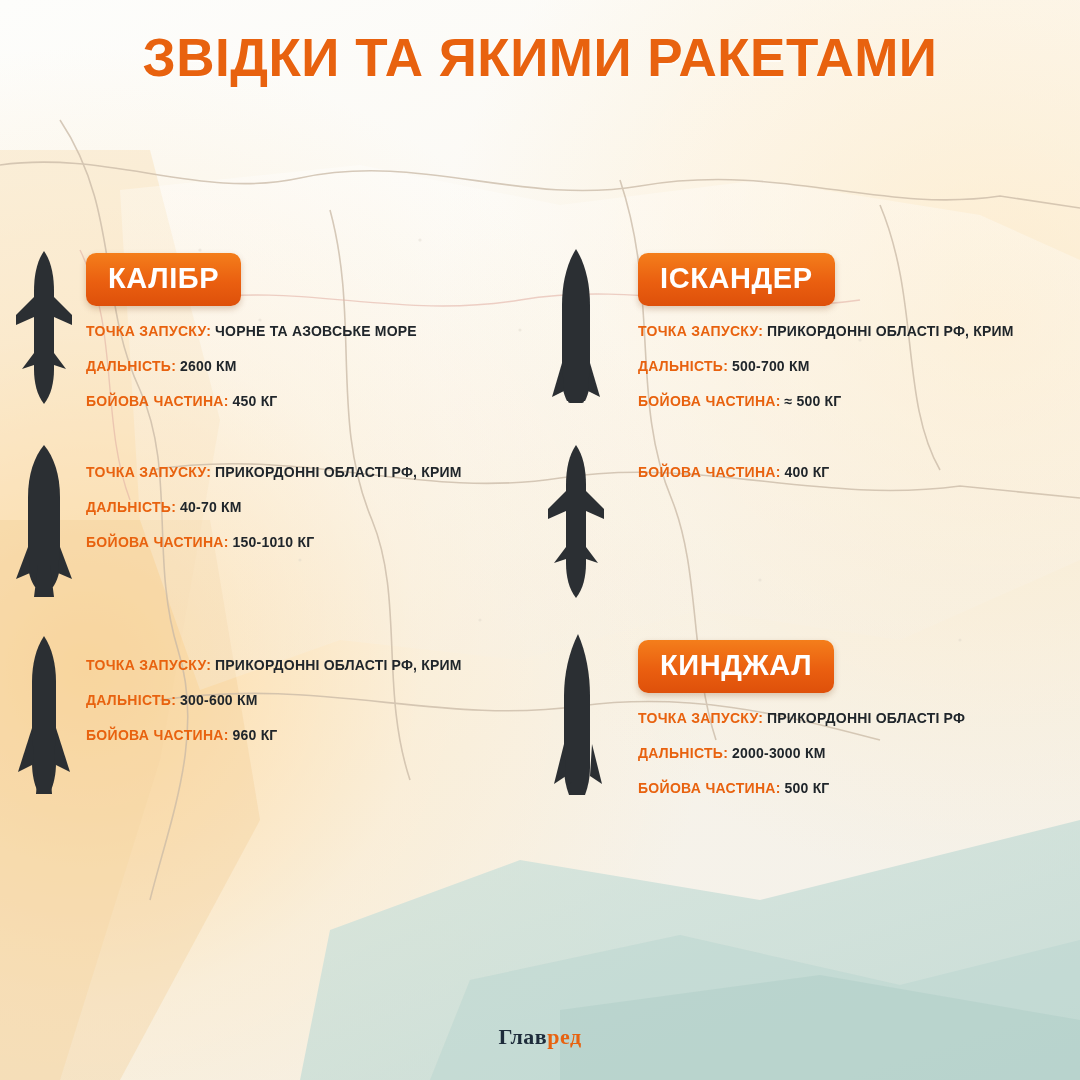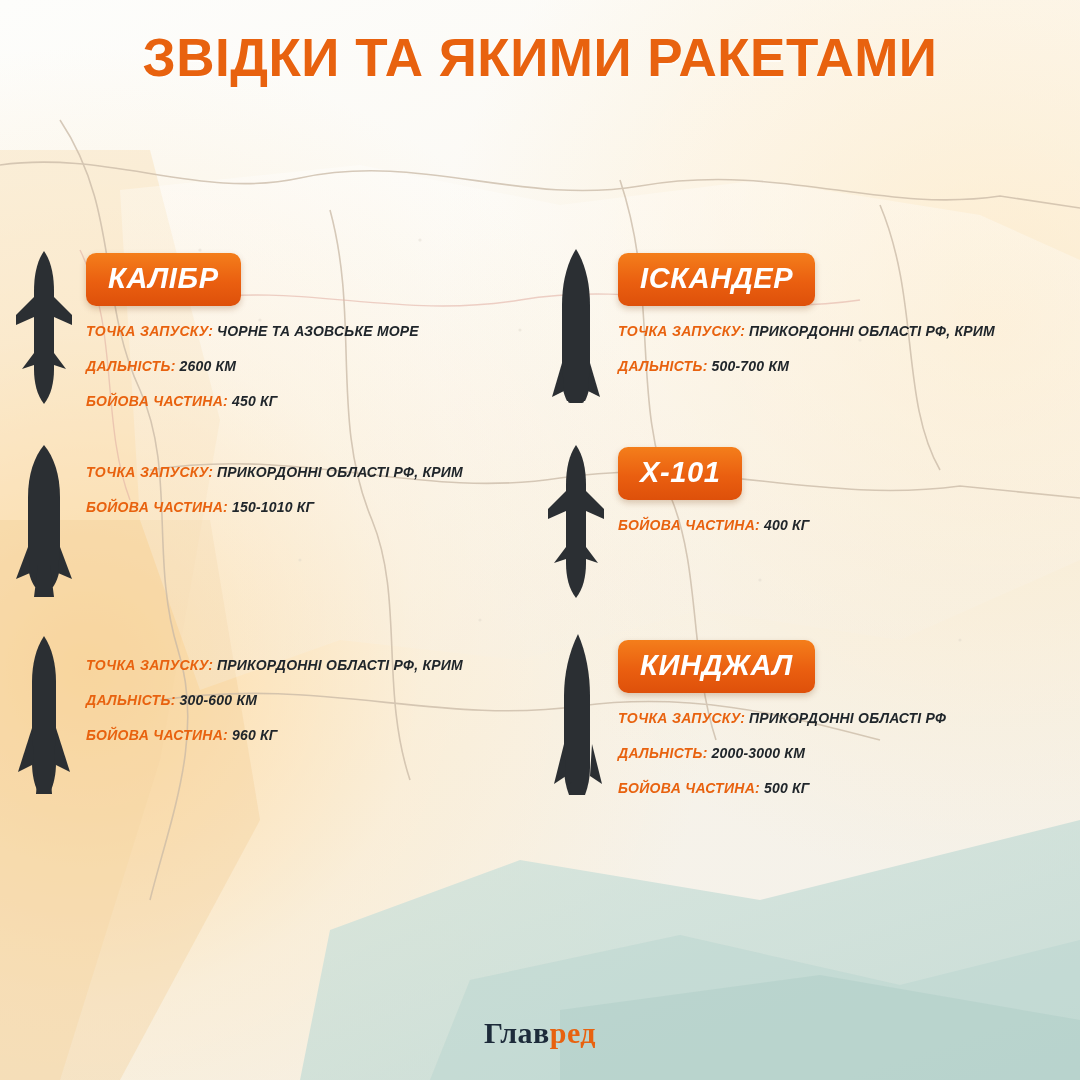--- a/index.html
+++ b/index.html
@@ -89,7 +89,6 @@
 
   .card-body {
     padding-top: 8px;
-    font-style: italic;
   }
 
   .pill {

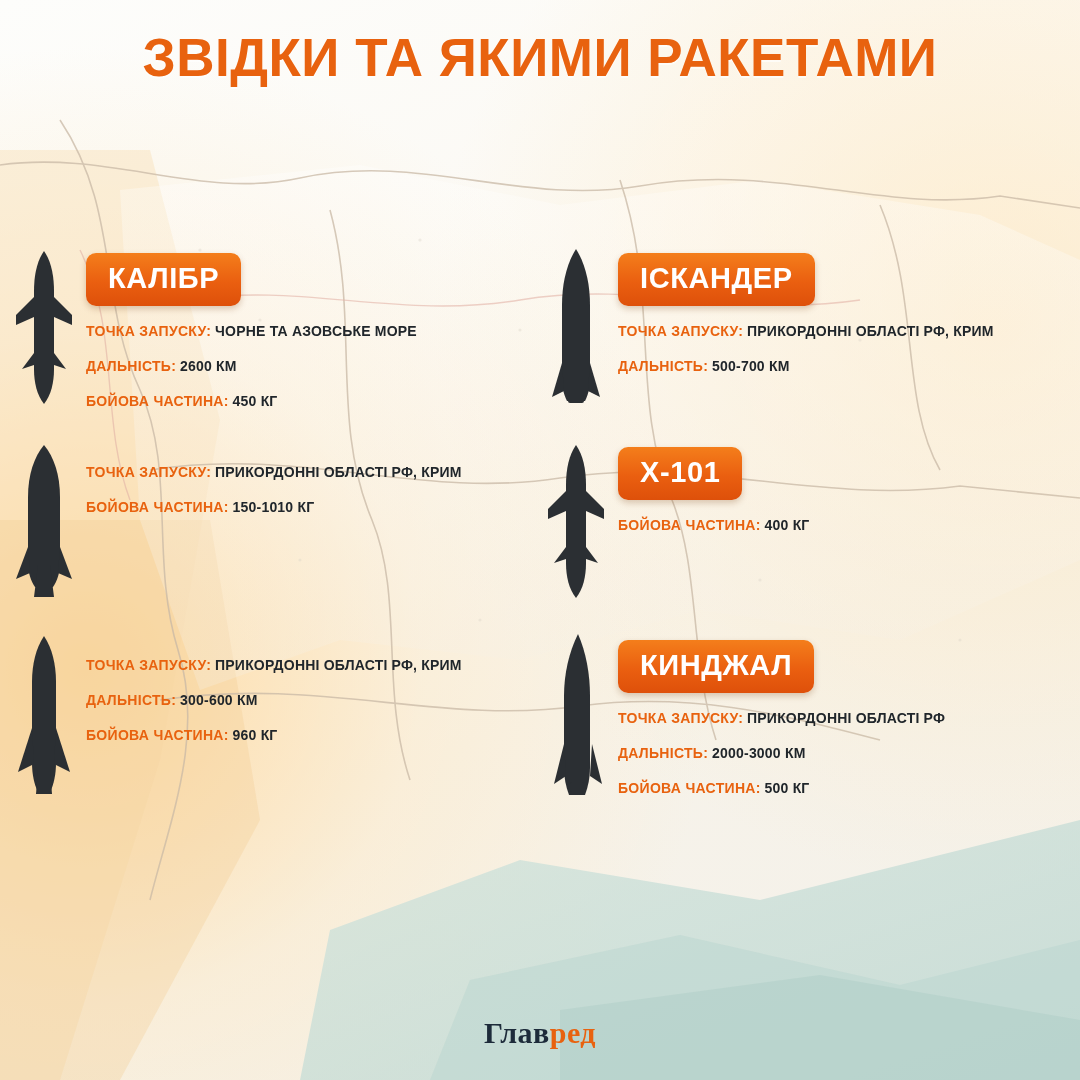--- a/index.html
+++ b/index.html
@@ -77,7 +77,7 @@
     align-items: flex-start;
   }
   .col.left  { padding-left: 14px; }
-  .col.right { padding-left: 6px; }
+  .col.right { padding-left: 6px; gap: 20px; }
 
   .missile-art {
     width: 72px;

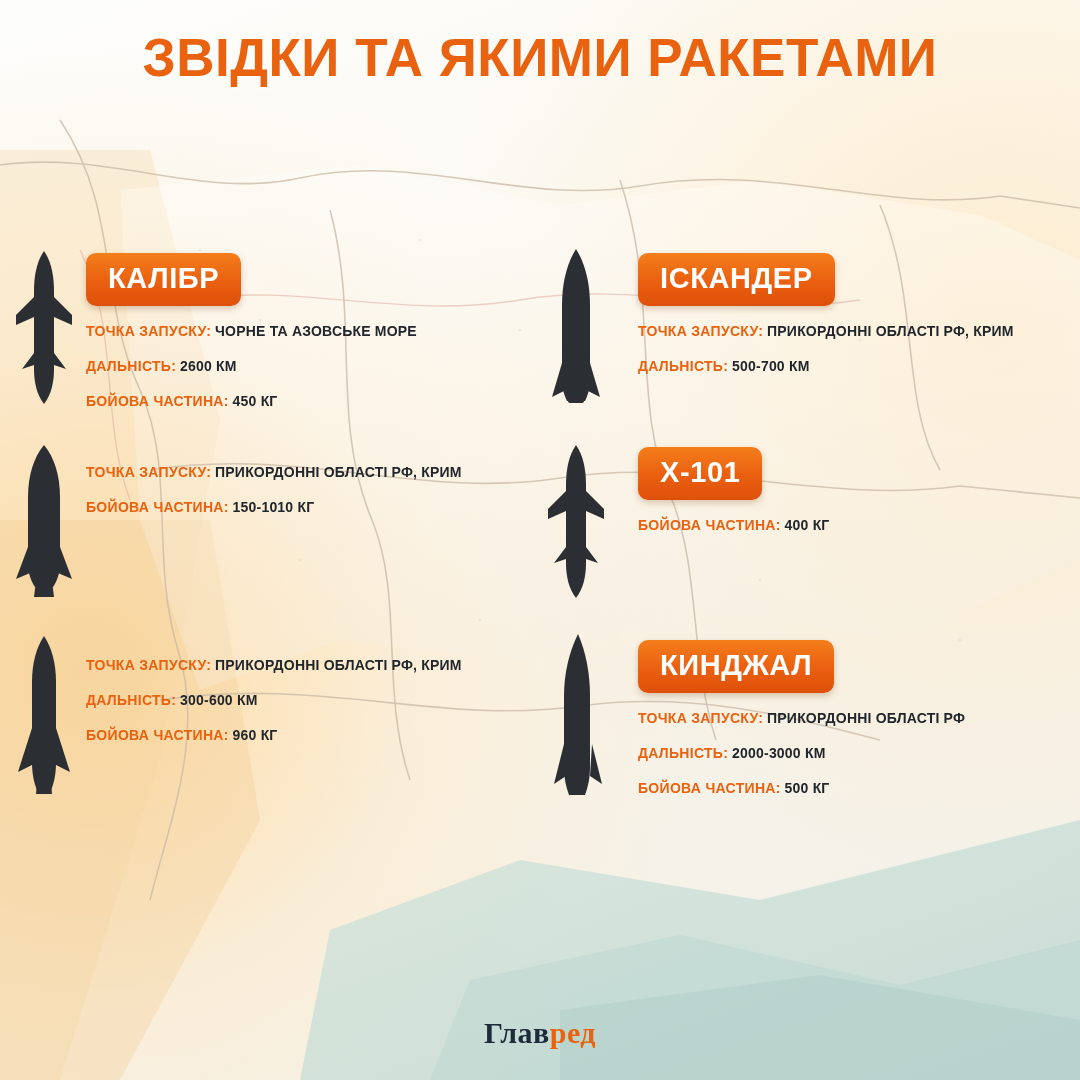--- a/index.html
+++ b/index.html
@@ -256,6 +256,10 @@
             <span class="k">ДАЛЬНІСТЬ:</span>
             <span class="v">500-700 КМ</span>
           </div>
+          <div class="spec">
+            <span class="k">БОЙОВА ЧАСТИНА:</span>
+            <span class="v">≈ 500 КГ</span>
+          </div>
         </div>
       </div>
     </div>

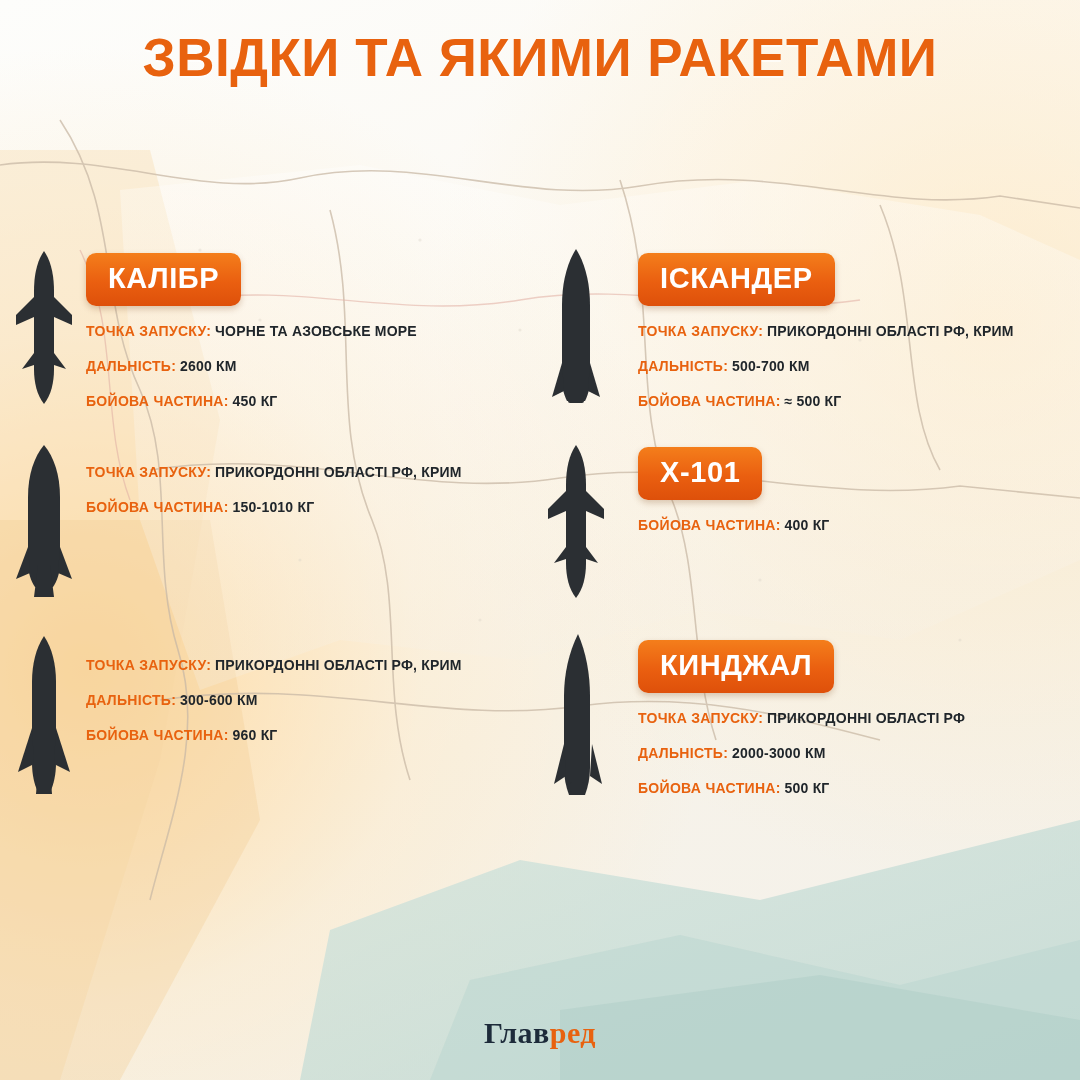--- a/index.html
+++ b/index.html
@@ -301,7 +301,6 @@
           </svg>
         </div>
         <div class="card-body">
-          <div class="pill">Х-101</div>
           <div class="spec">
             <span class="k">БОЙОВА ЧАСТИНА:</span>
             <span class="v">400 КГ</span>

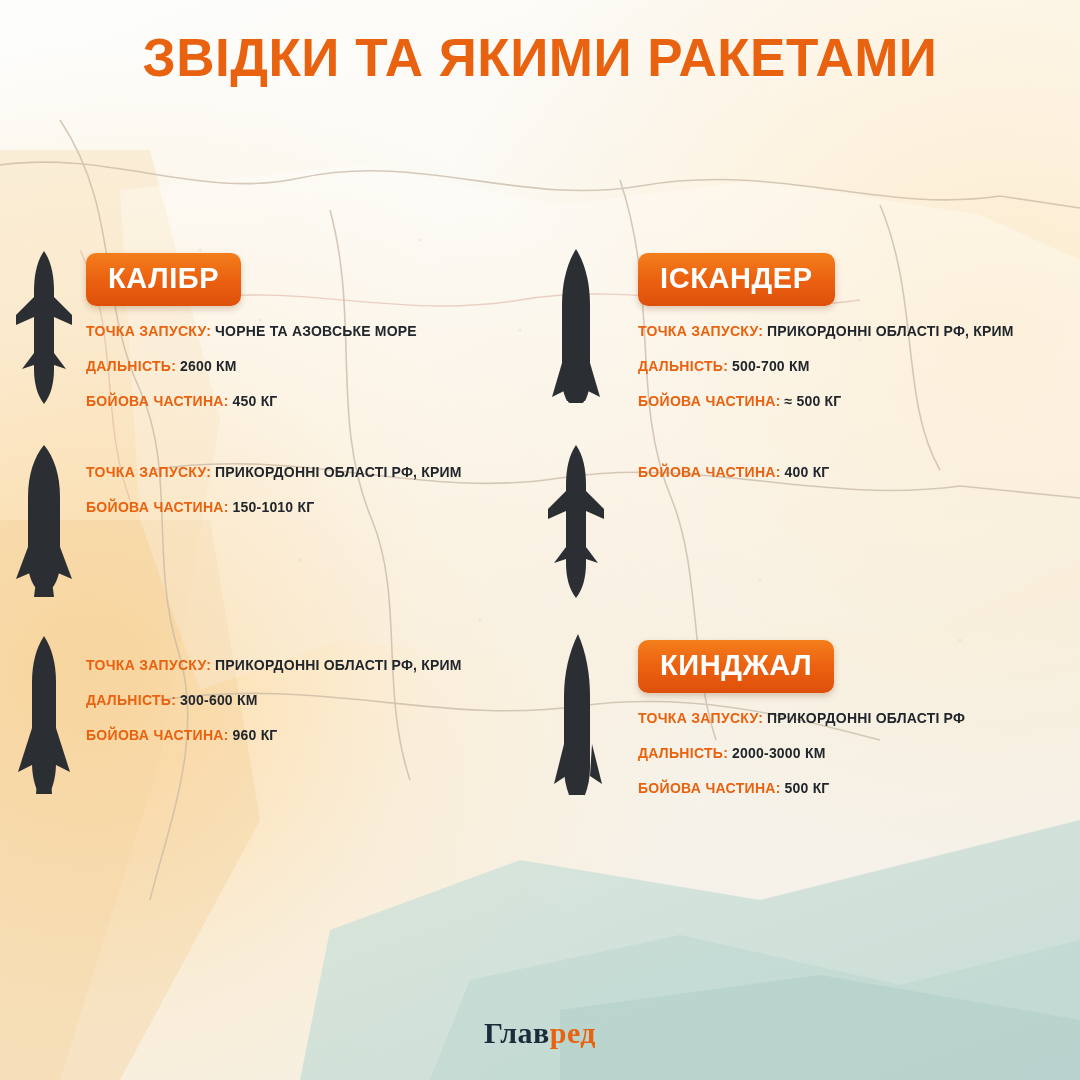--- a/index.html
+++ b/index.html
@@ -282,6 +282,10 @@
             <span class="v">ПРИКОРДОННІ ОБЛАСТІ РФ, КРИМ</span>
           </div>
           <div class="spec">
+            <span class="k">ДАЛЬНІСТЬ:</span>
+            <span class="v">40-70 КМ</span>
+          </div>
+          <div class="spec">
             <span class="k">БОЙОВА ЧАСТИНА:</span>
             <span class="v">150-1010 КГ</span>
           </div>

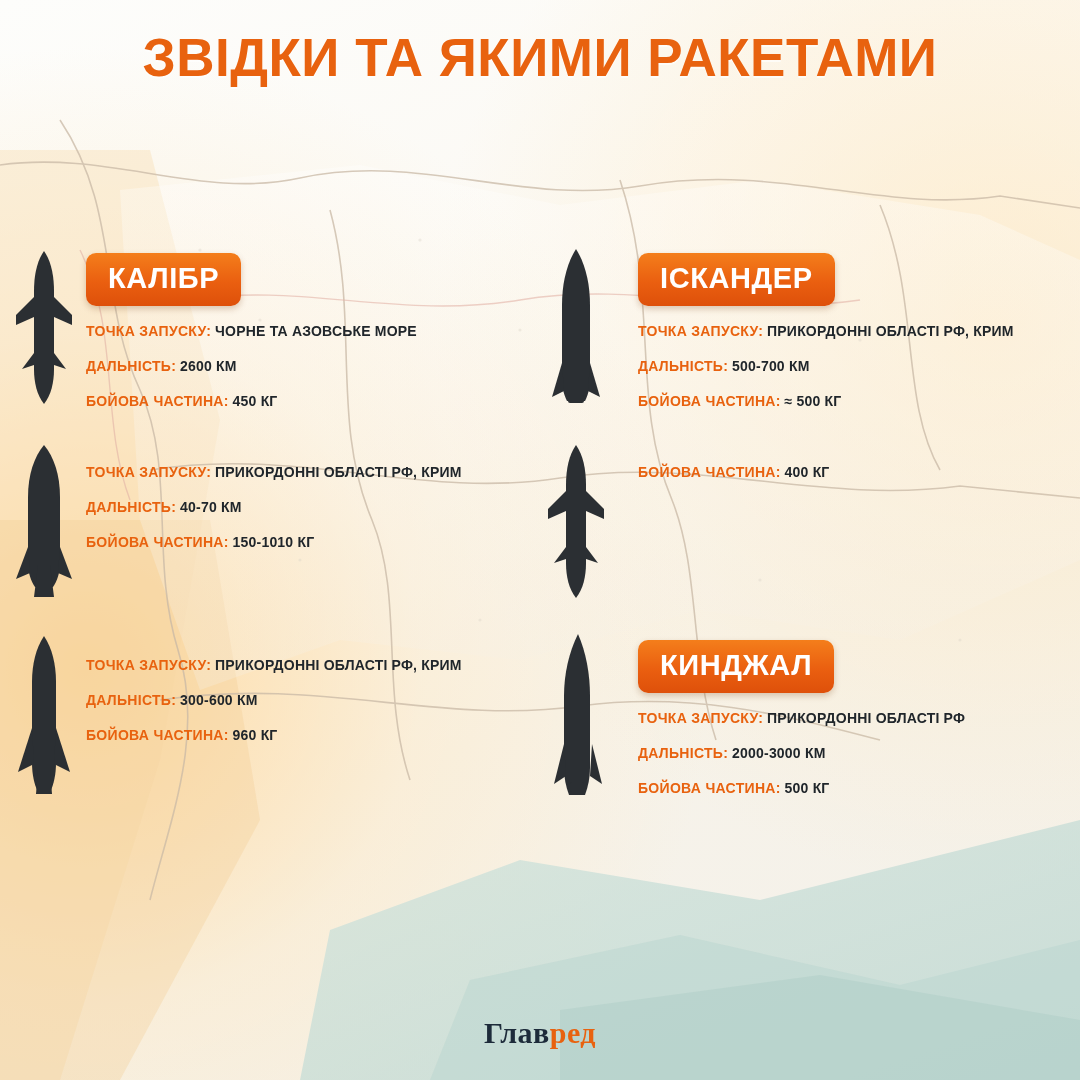--- a/index.html
+++ b/index.html
@@ -135,7 +135,7 @@
     z-index: 6;
   }
   .logo {
-    font-size: 30px;
+    font-size: 22px;
     font-weight: bold;
     letter-spacing: 0.5px;
     font-family: "Liberation Serif", serif;

